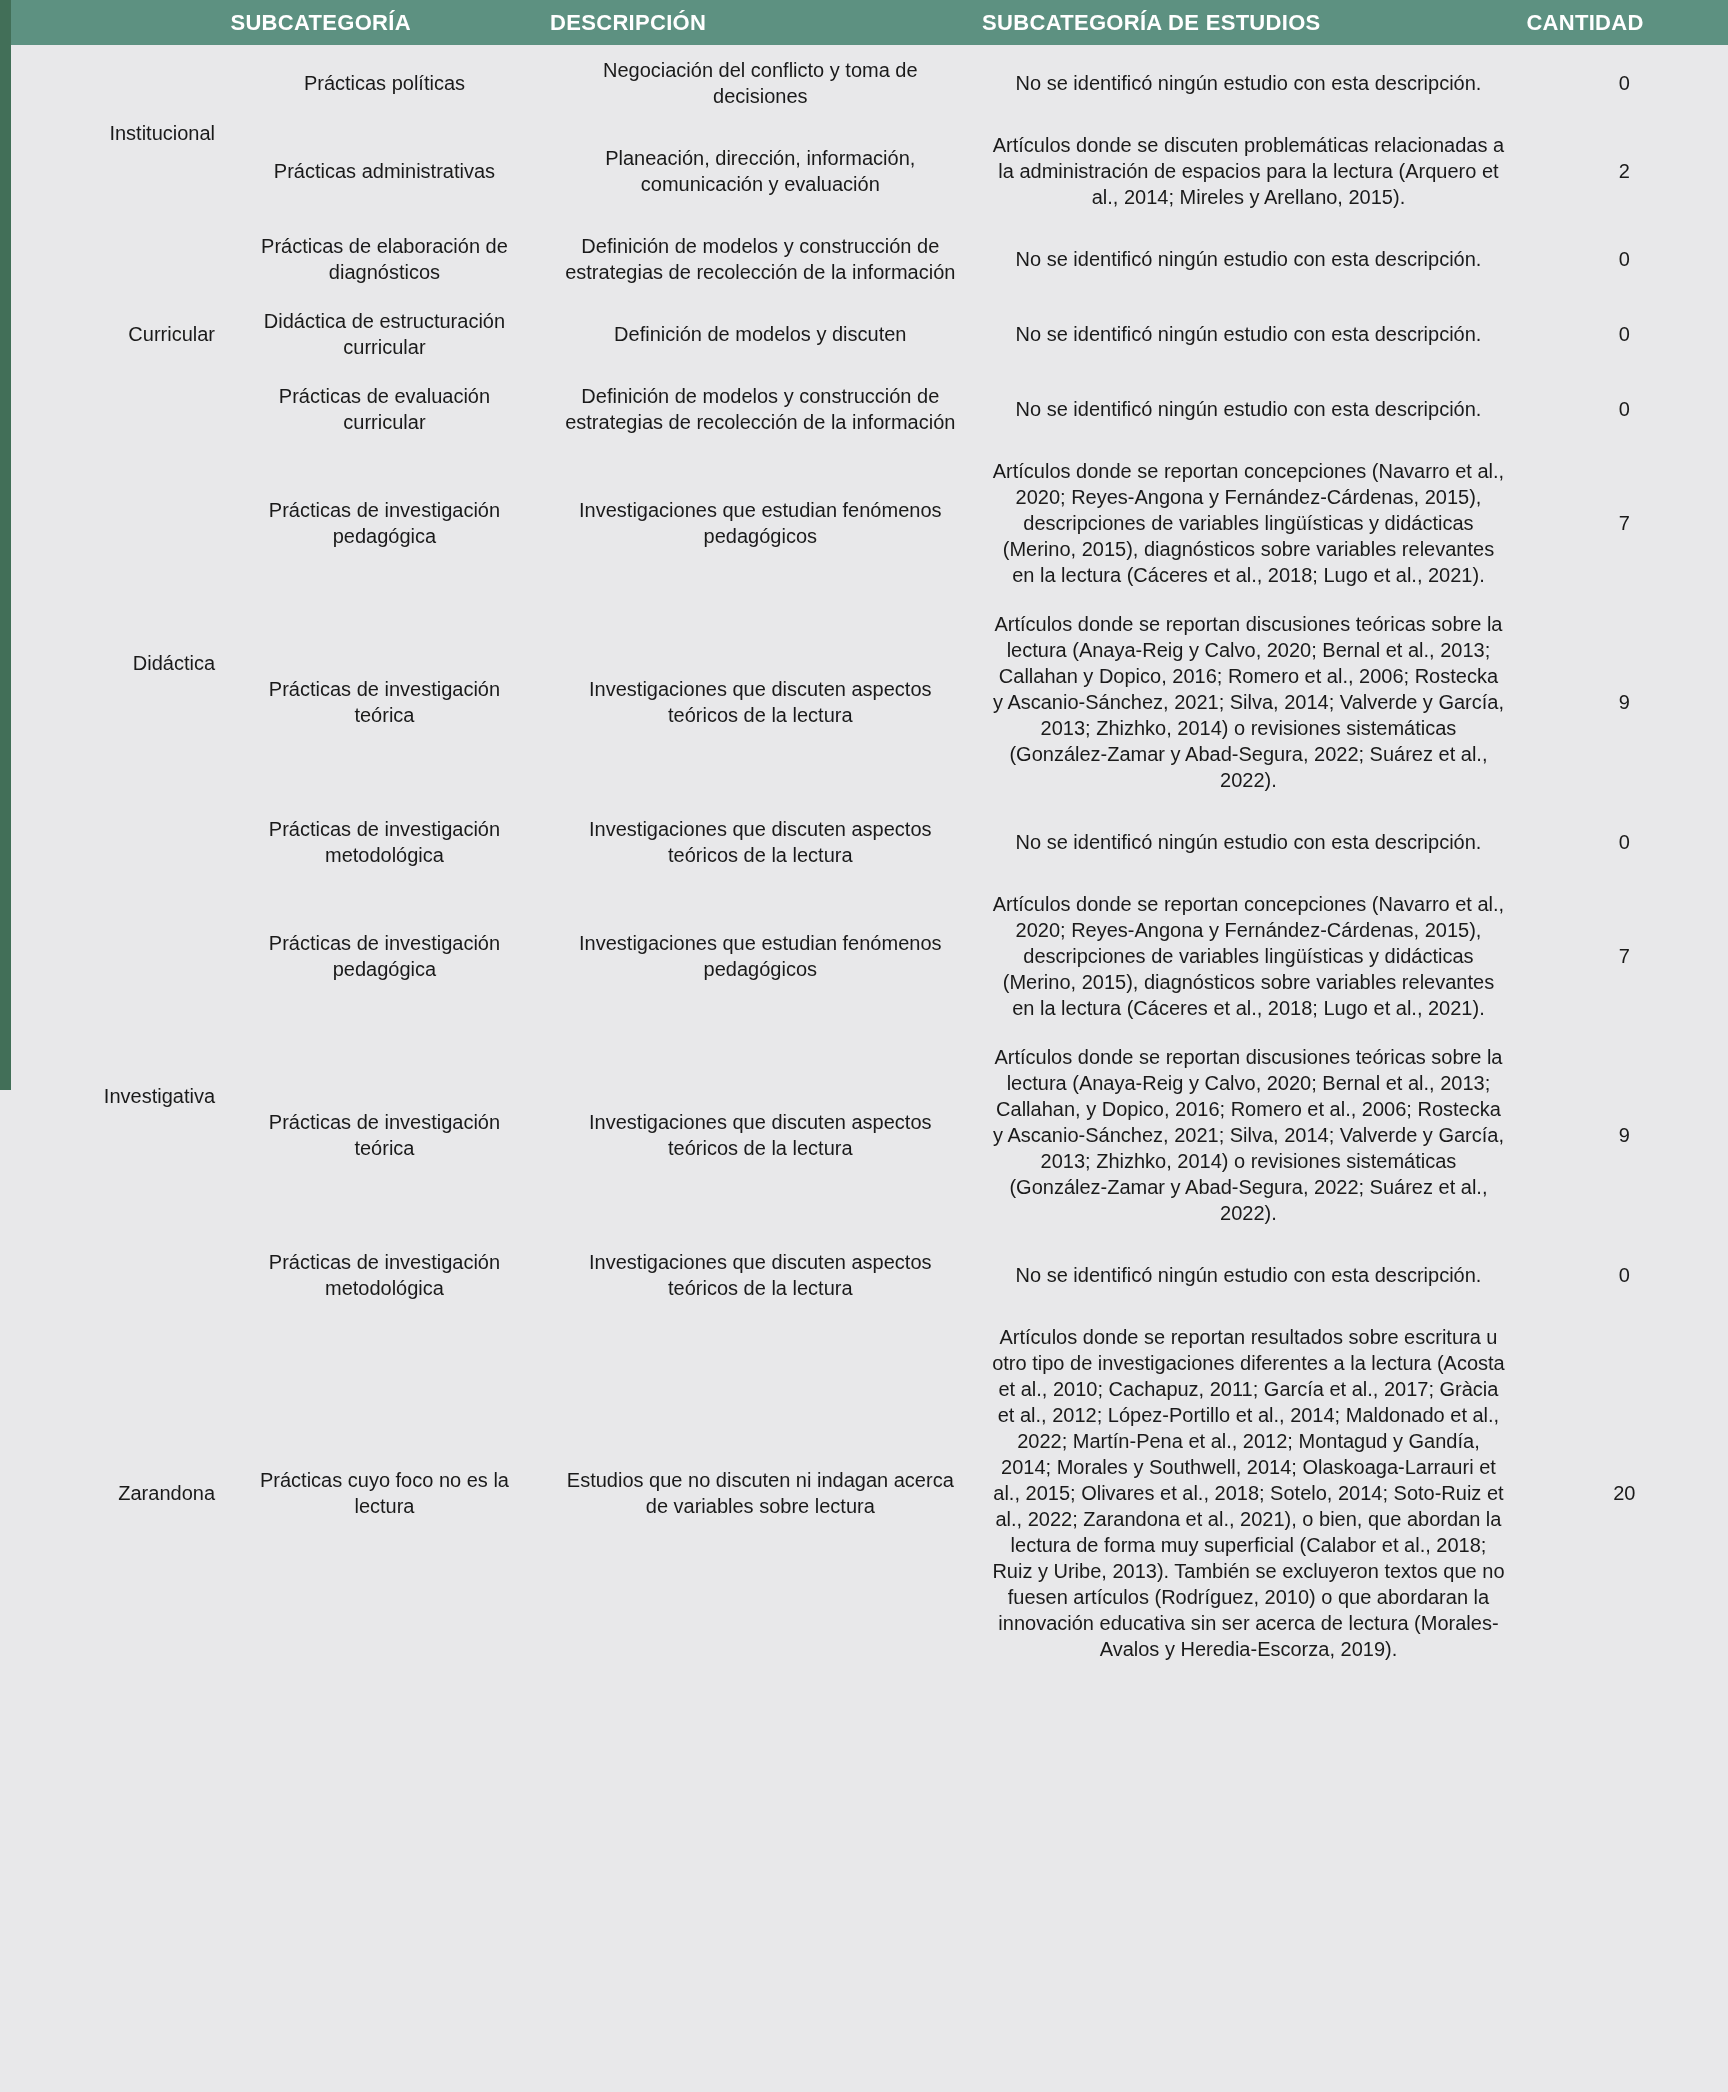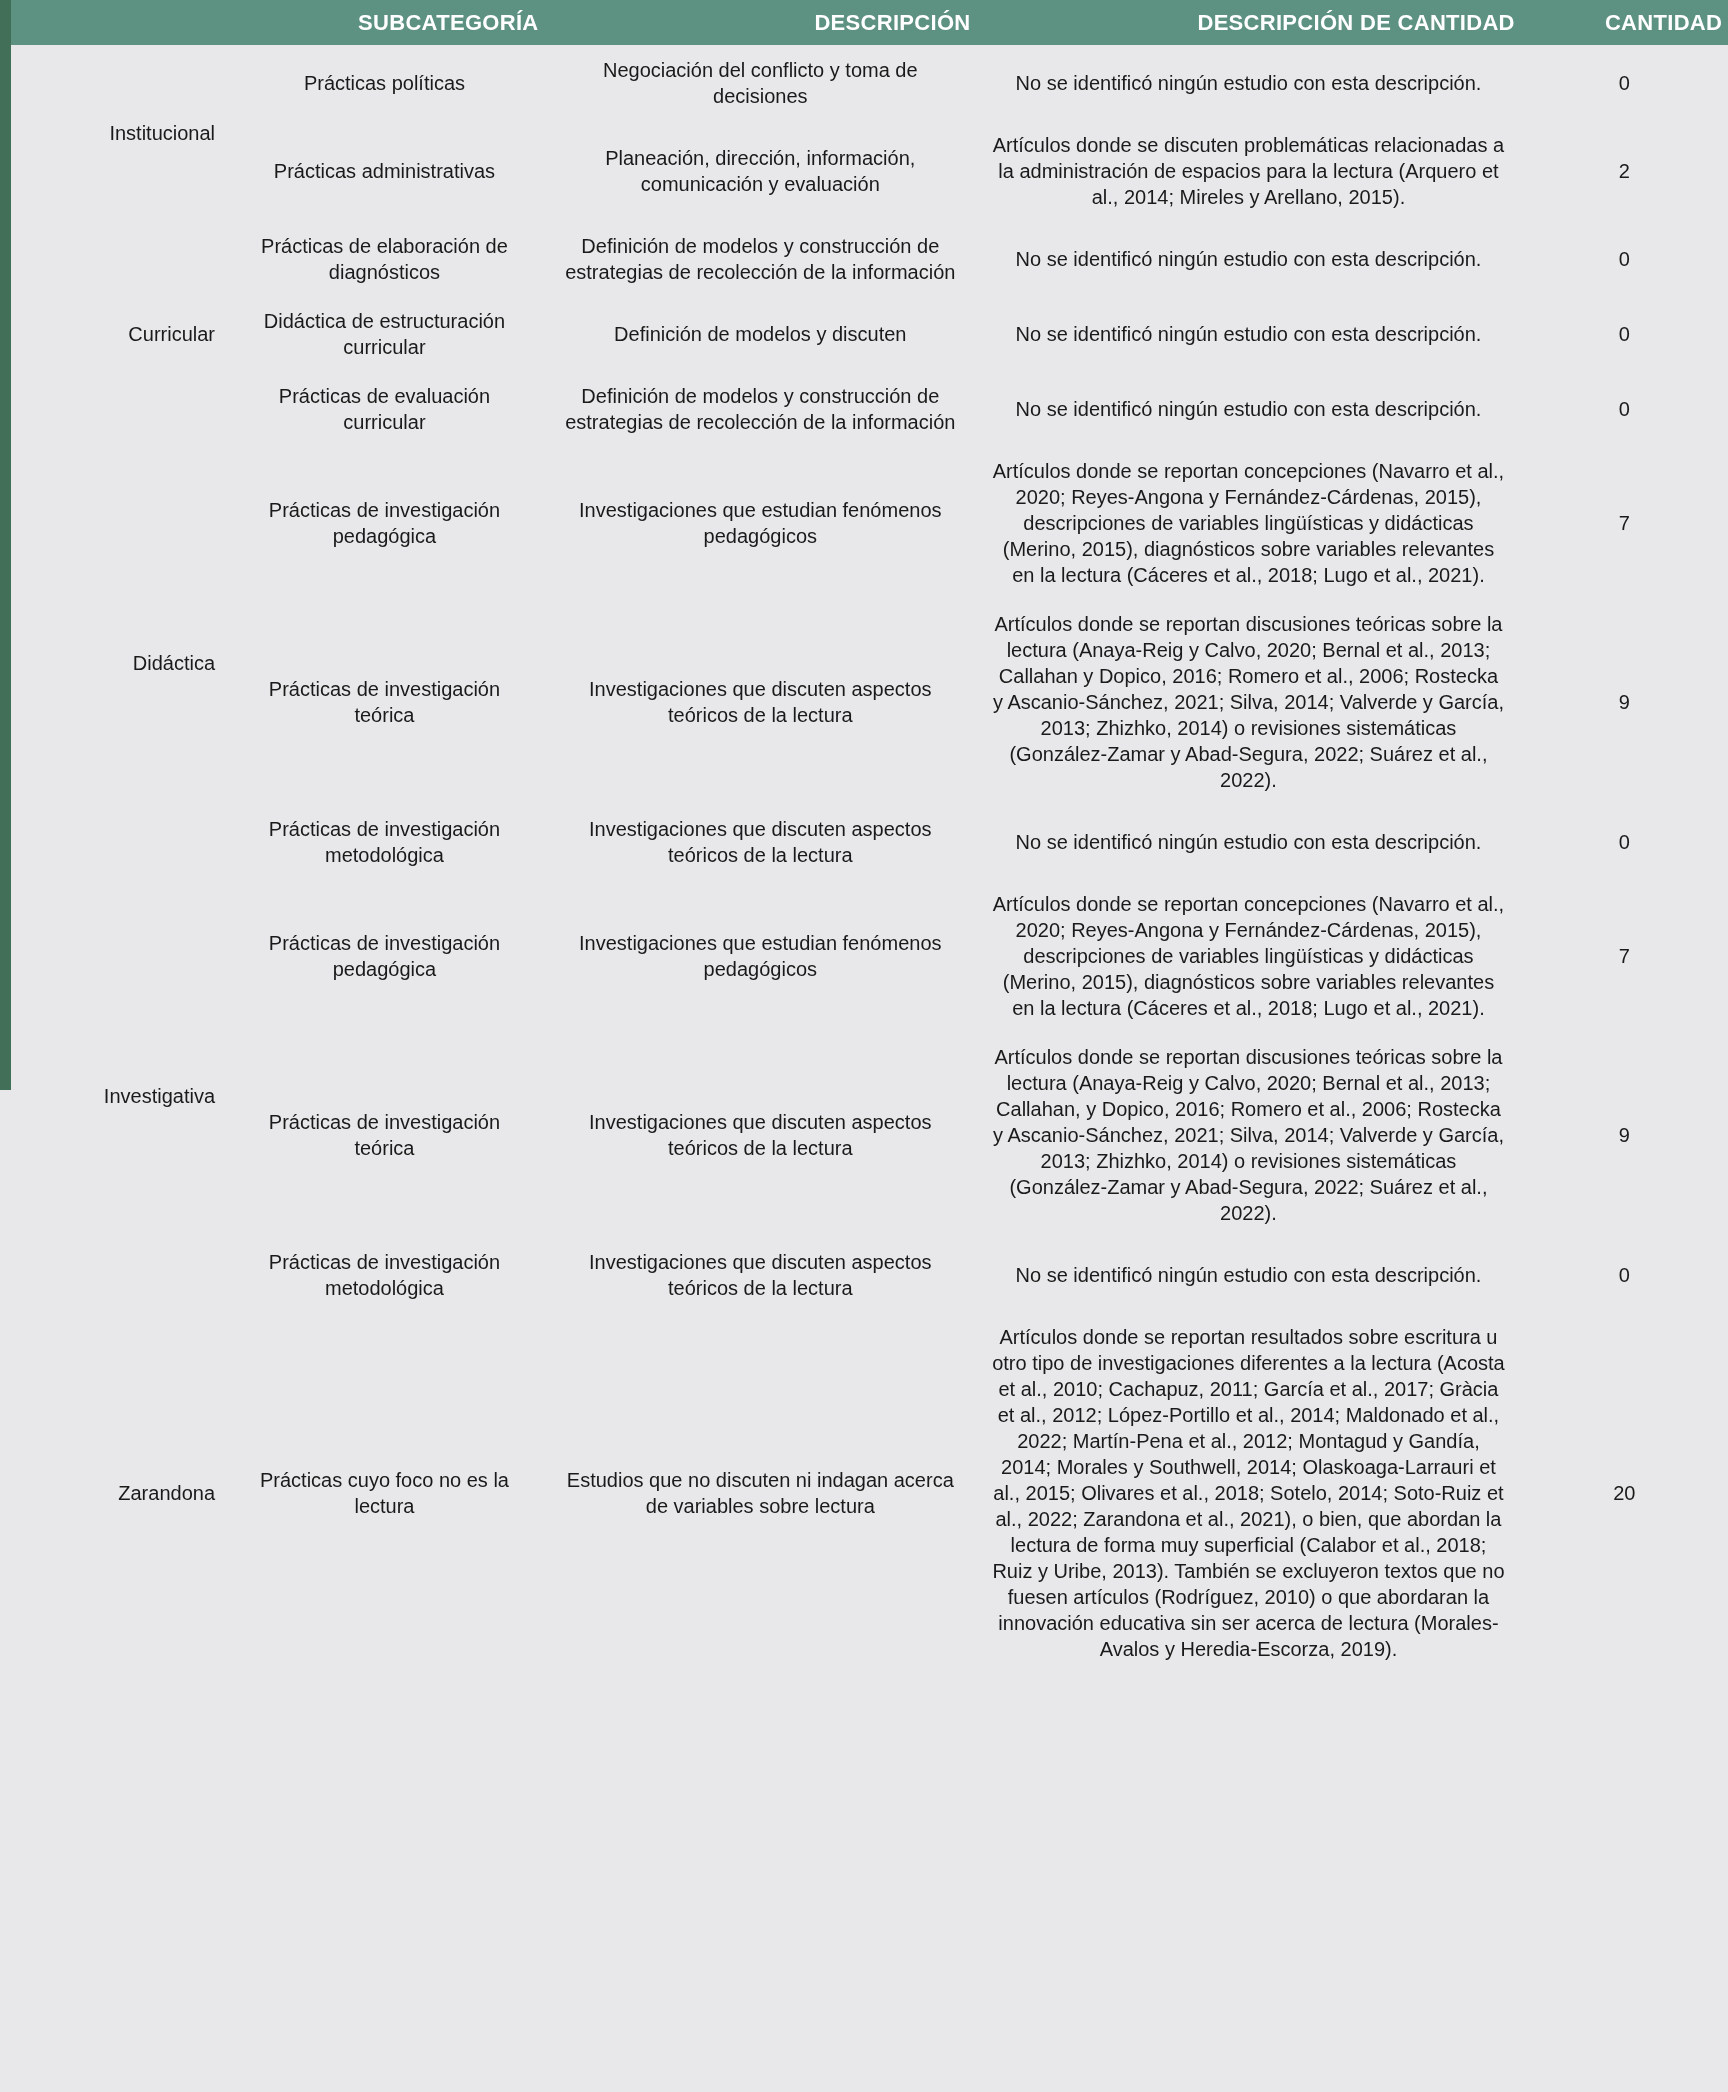--- a/index.html
+++ b/index.html
@@ -41,7 +41,7 @@
     color:var(--header-text);
     font-size:22px;
     font-weight:700;
-    text-align:right;
+    text-align:left;
     padding:10.6px 5.8px;
     letter-spacing:0.3px;
     line-height:1.1;

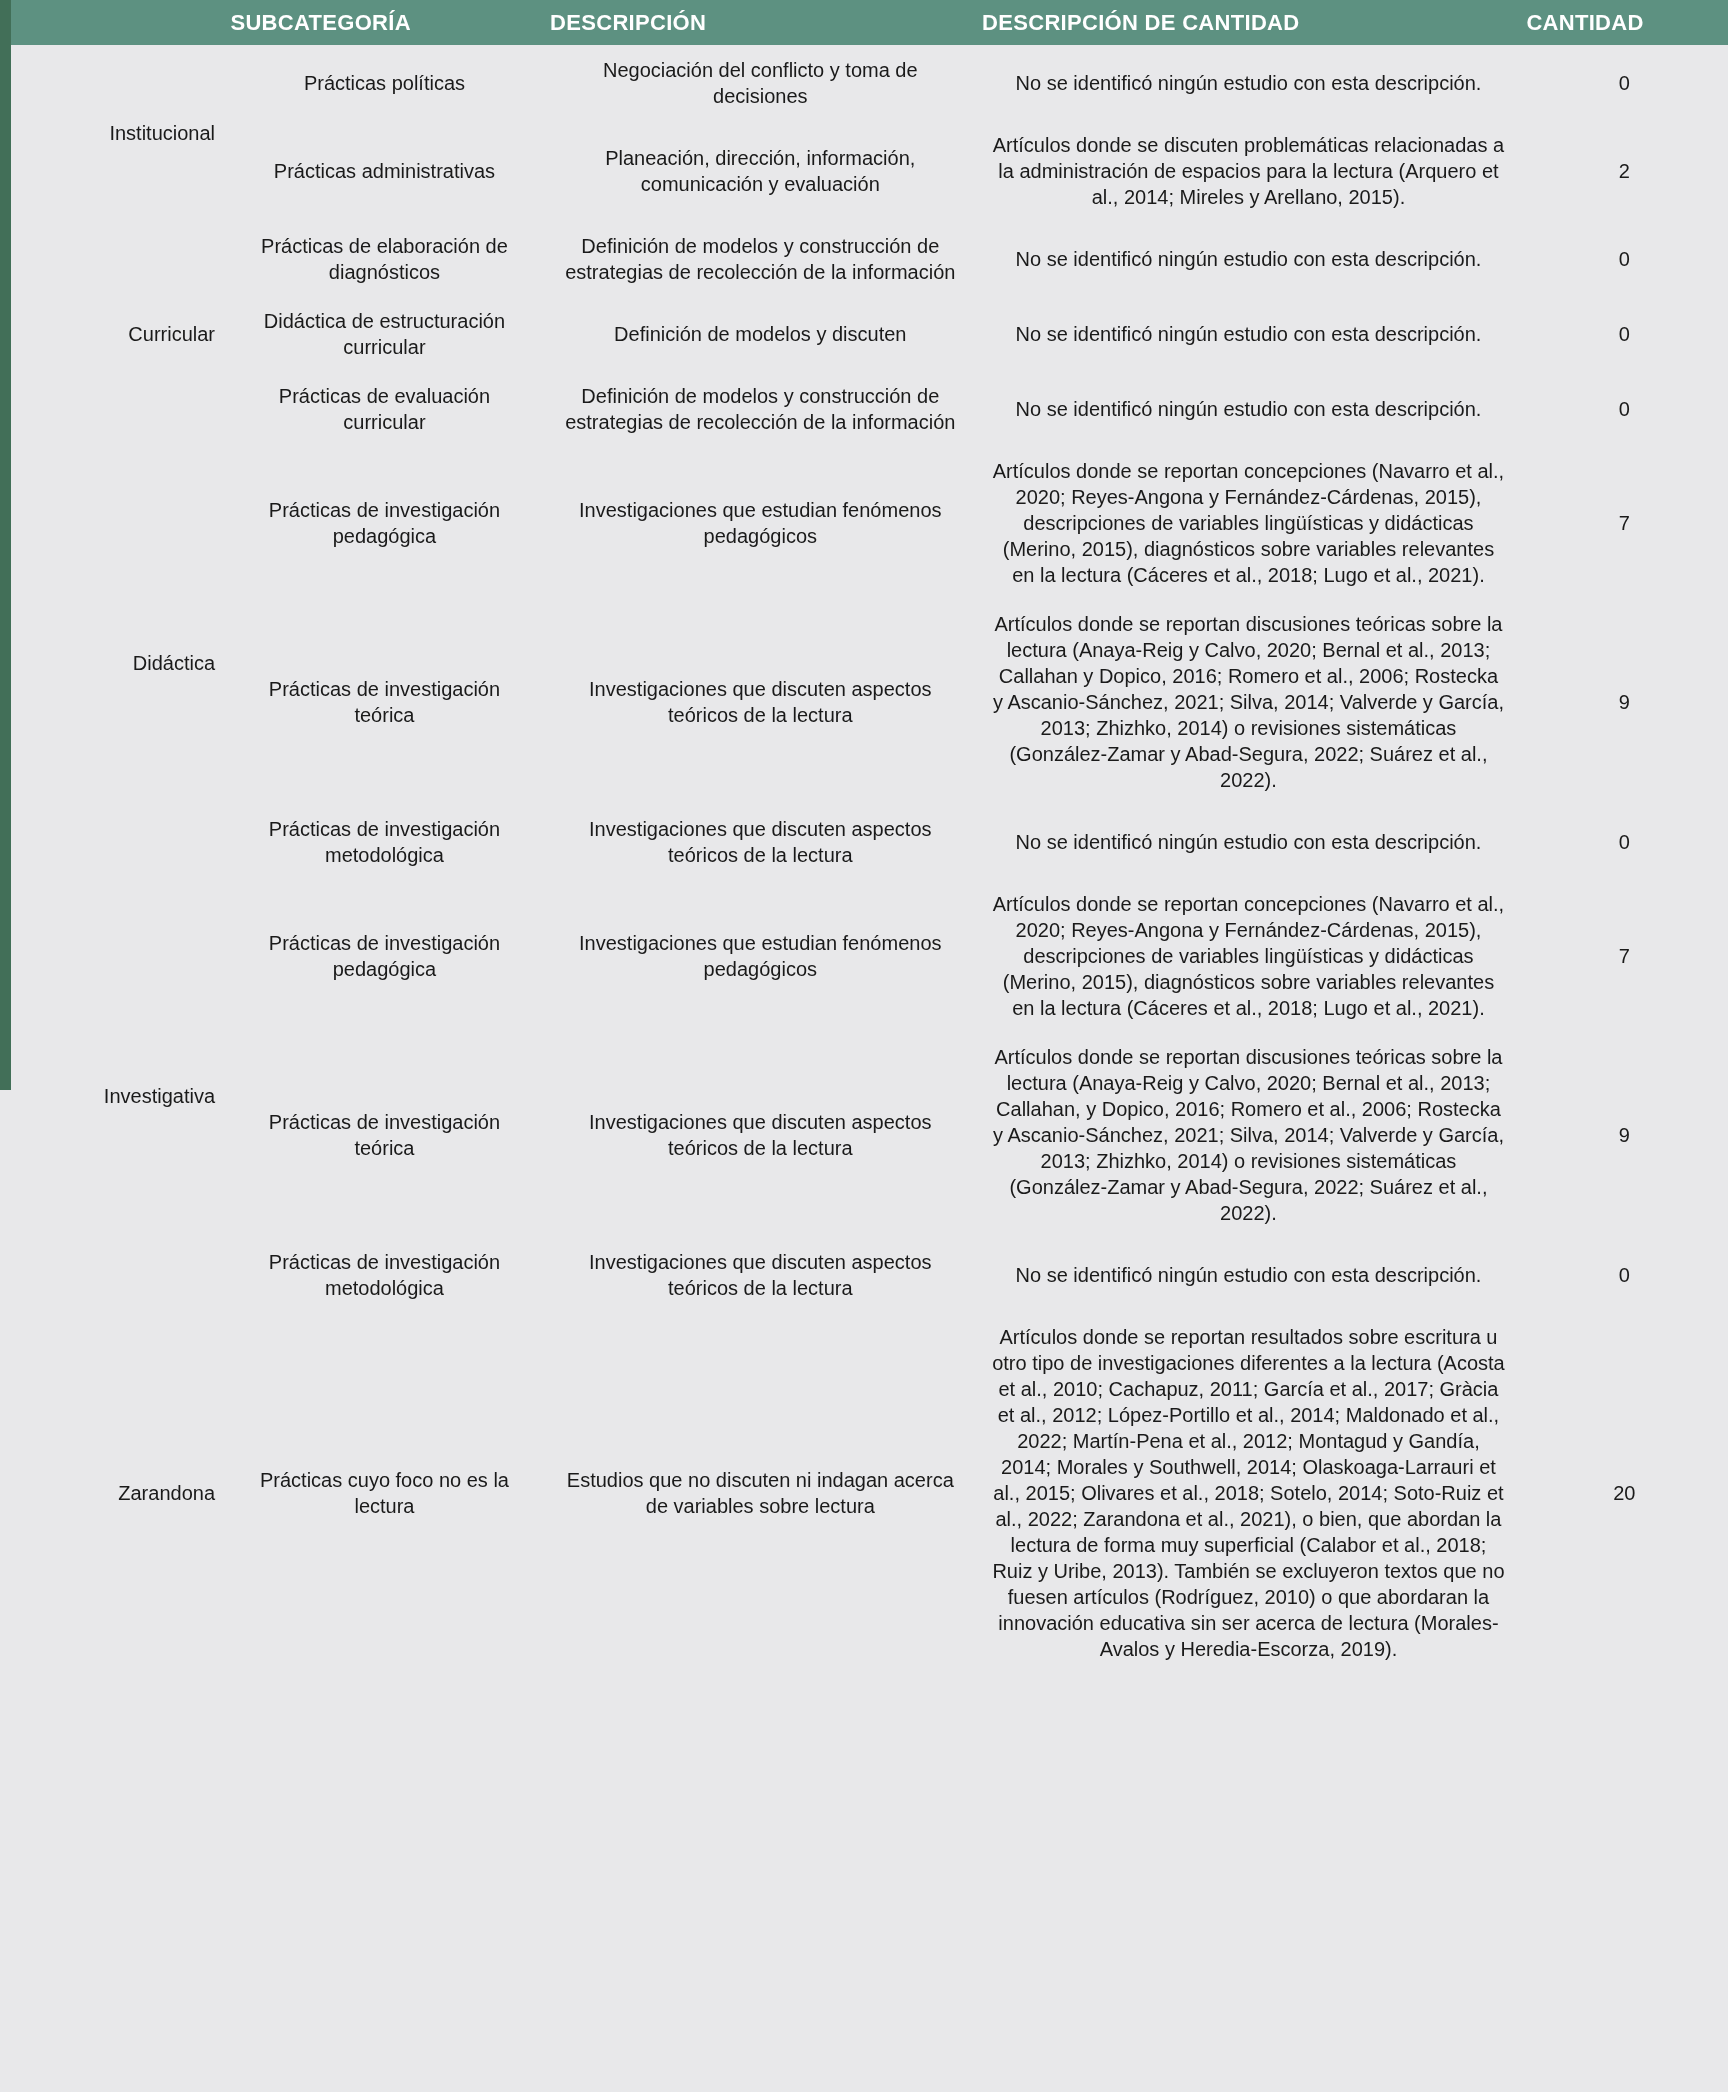--- a/index.html
+++ b/index.html
@@ -80,7 +80,7 @@
       <th></th>
       <th>SUBCATEGORÍA</th>
       <th>DESCRIPCIÓN</th>
-      <th>DESCRIPCIÓN DE CANTIDAD</th>
+      <th>SUBCATEGORÍA DE ESTUDIOS</th>
       <th>CANTIDAD</th>
     </tr>
   </thead>

